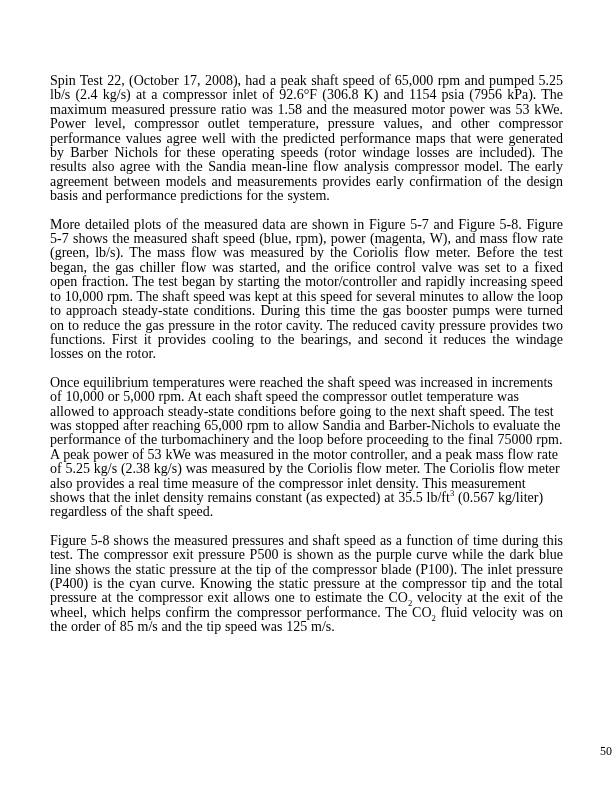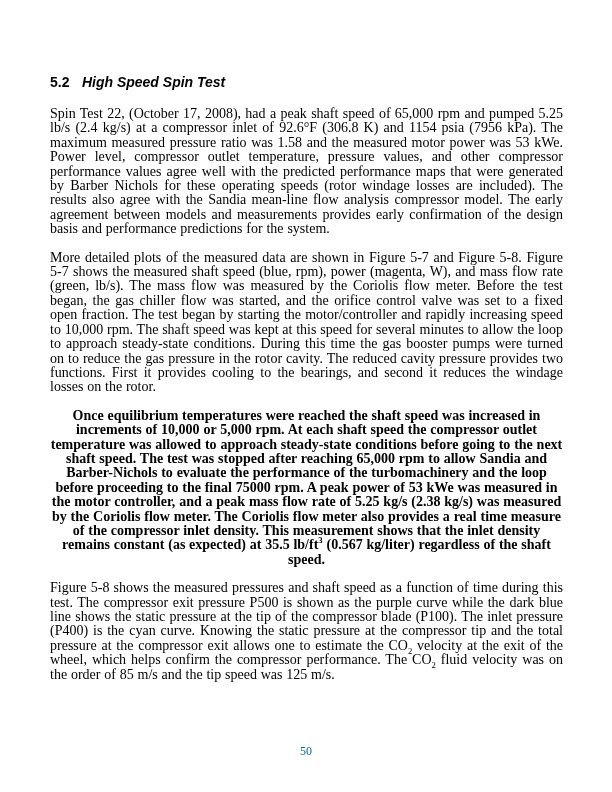--- a/index.html
+++ b/index.html
@@ -70,10 +70,6 @@
 <div class="page">
   <div class="content">
 
-    <h2 class="heading">
-      <span class="hnum">5.2</span>
-      <span class="htitle">High Speed Spin Test</span>
-    </h2>
 
     <p class="para"><span>Spin Test 22, (October 17, 2008), had a peak shaft speed of 65,000 rpm and pumped 5.25 lb/s (2.4 kg/s) at a compressor inlet of 92.6°F (306.8 K) and 1154 psia (7956 kPa).  The maximum measured pressure ratio was 1.58 and the measured motor power was 53 kWe.  Power level, compressor outlet temperature, pressure values, and other compressor performance values agree well with the predicted performance maps that were generated by Barber Nichols for these operating speeds (rotor windage losses are included).  The results also agree with the Sandia mean-line flow analysis compressor model. The early agreement between models and measurements provides early confirmation of the design basis and performance predictions for the system.</span></p>
 

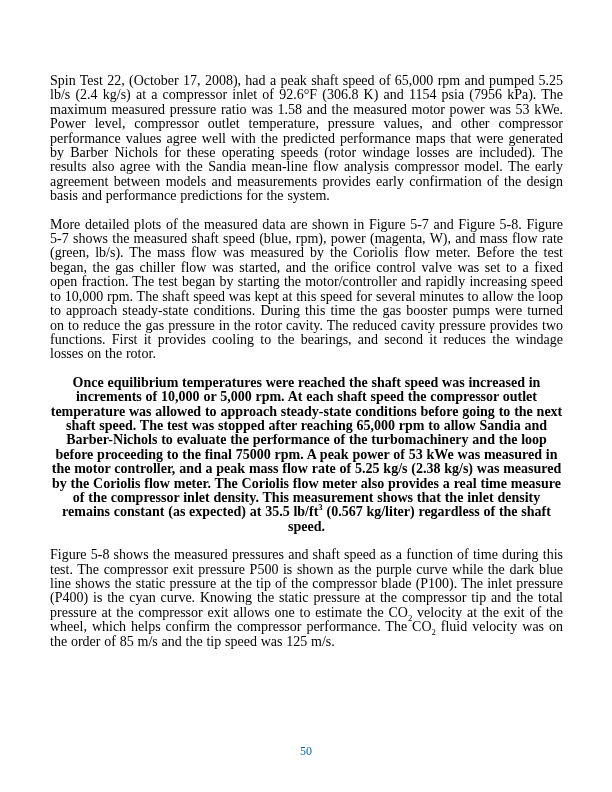--- a/index.html
+++ b/index.html
@@ -46,8 +46,7 @@
     word-spacing: 0.3px;
   }
   .para.align-left {
-    text-align: center;
-    font-weight: bold;
+    text-align: left;
   }
   .para sup, .para sub {
     font-size: 0.62em;

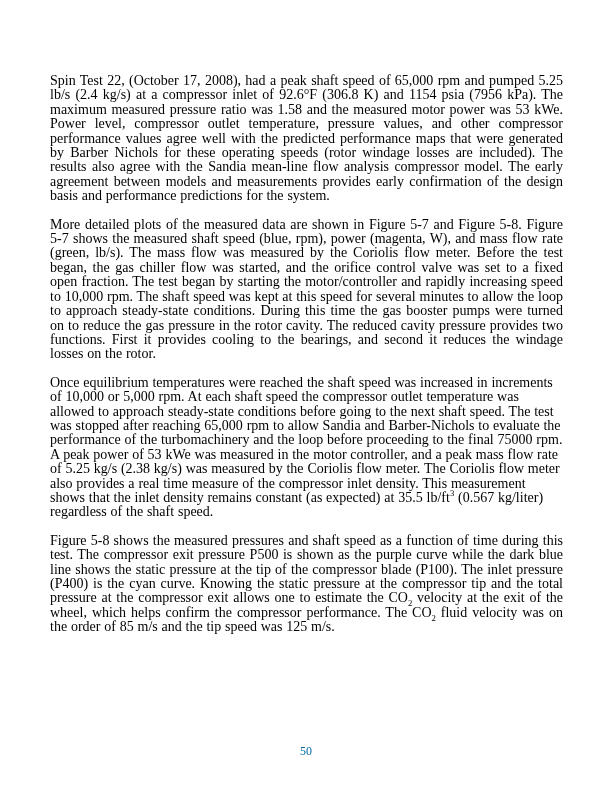--- a/index.html
+++ b/index.html
@@ -57,10 +57,10 @@
     left: 0;
     top: 744px;
     width: 100%;
-    text-align: center;
+    text-align: right;
     font-size: 12px;
     line-height: 14px;
-    color: #0369a1;
+    color: #000000;
   }
 </style>
 </head>

